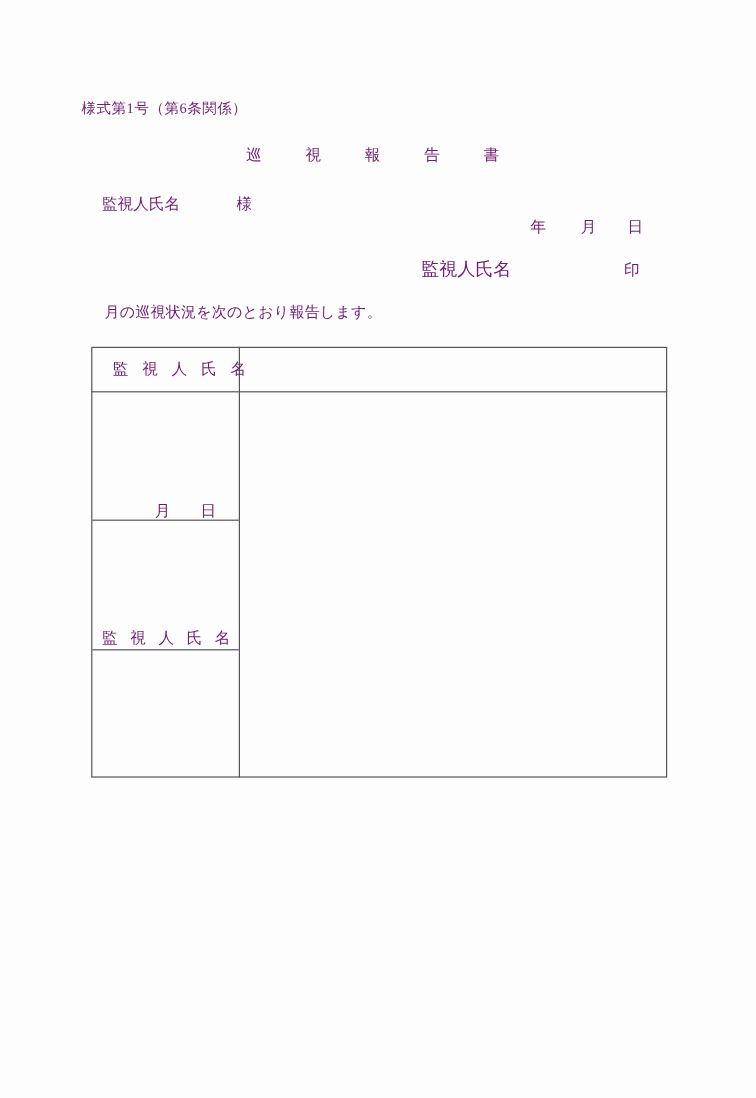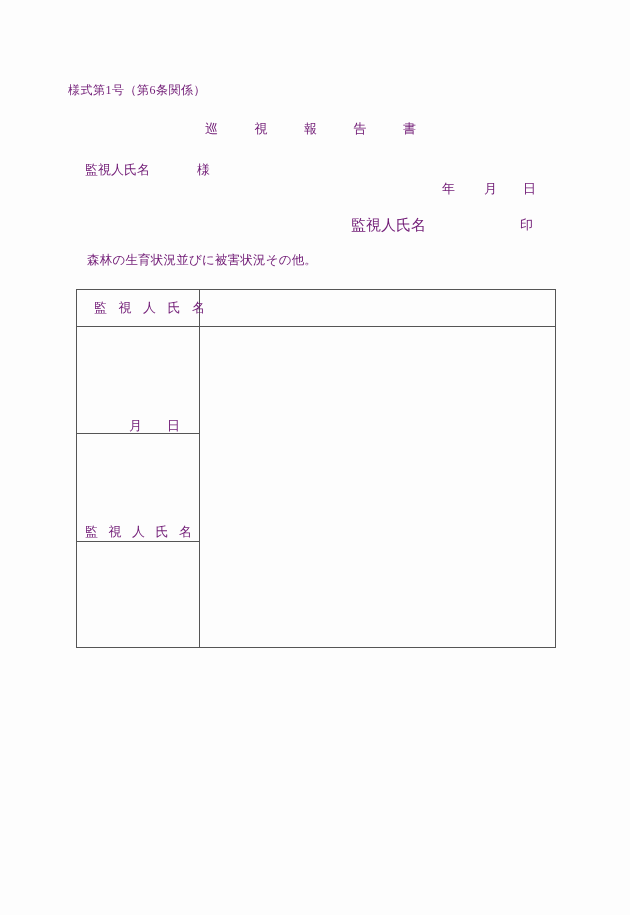--- a/index.html
+++ b/index.html
@@ -121,7 +121,7 @@
 
   <div class="abs seal-label">印</div>
 
-  <div class="abs body-text">森林の生育状況並びに被害状況その他。</div>
+  <div class="abs body-text">月の巡視状況を次のとおり報告します。</div>
 
   <div class="abs tbl-outline"></div>
   <div class="abs tbl-vline"></div>

